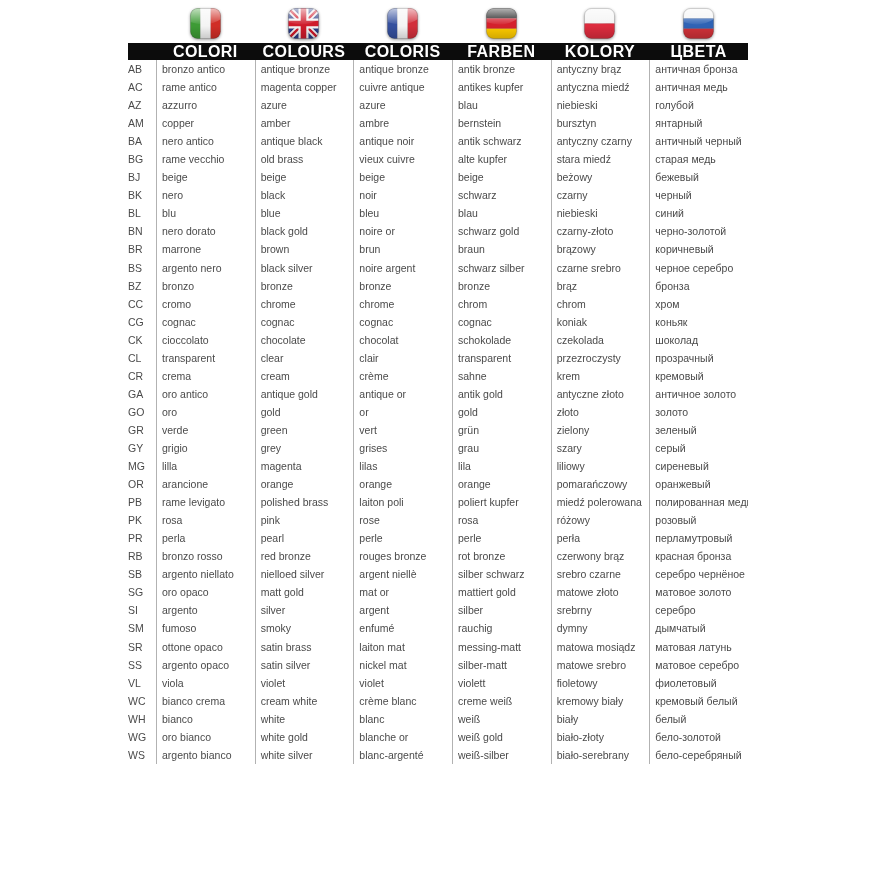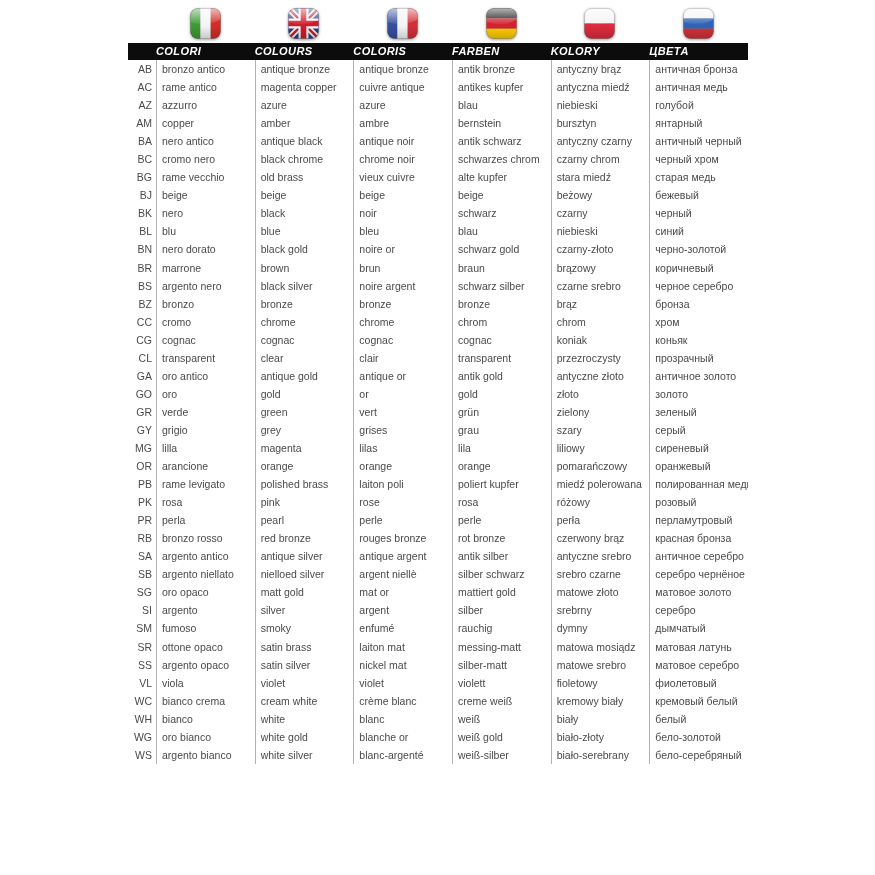--- a/index.html
+++ b/index.html
@@ -51,14 +51,13 @@
   }
   .hcell {
     color: #ffffff;
-    font-size: 11px;
+    font-size: 16px;
     font-weight: bold;
     letter-spacing: 0.4px;
-    text-align: left;
+    text-align: center;
     line-height: 17px;
     white-space: nowrap;
     overflow: hidden;
-    font-style: italic;
   }
   
   .trow {

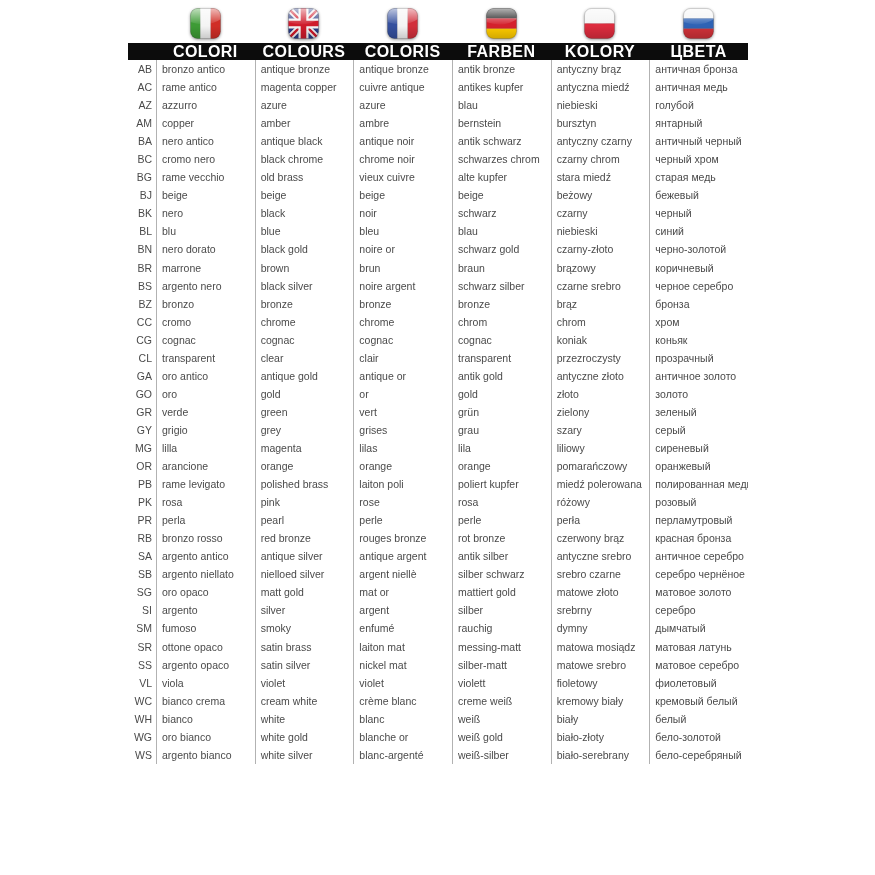--- a/index.html
+++ b/index.html
@@ -72,7 +72,7 @@
     box-sizing: border-box;
   }
   .cell.code {
-    text-align: right;
+    text-align: left;
     padding-right: 4px;
   }
   .cell.lang {

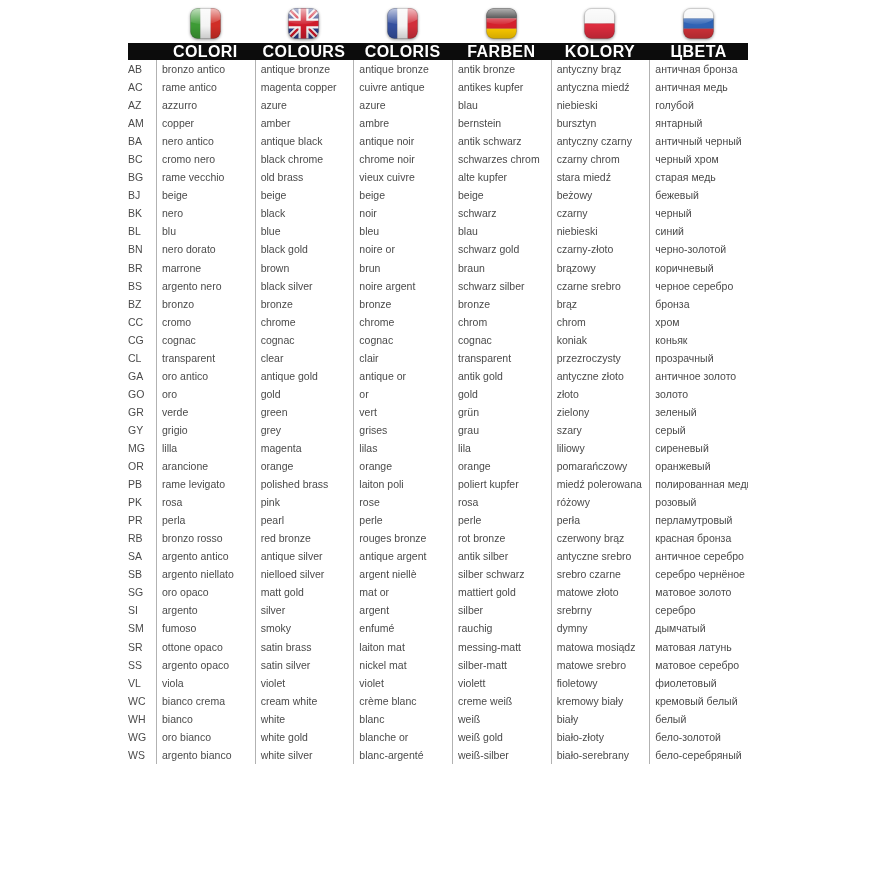--- a/index.html
+++ b/index.html
@@ -243,15 +243,6 @@
           <div class="cell lang">античный черный</div>
         </div>
         <div class="cols trow">
-          <div class="cell code">BC</div>
-          <div class="cell lang">cromo nero</div>
-          <div class="cell lang">black chrome</div>
-          <div class="cell lang">chrome noir</div>
-          <div class="cell lang">schwarzes chrom</div>
-          <div class="cell lang">czarny chrom</div>
-          <div class="cell lang">черный хром</div>
-        </div>
-        <div class="cols trow">
           <div class="cell code">BG</div>
           <div class="cell lang">rame vecchio</div>
           <div class="cell lang">old brass</div>

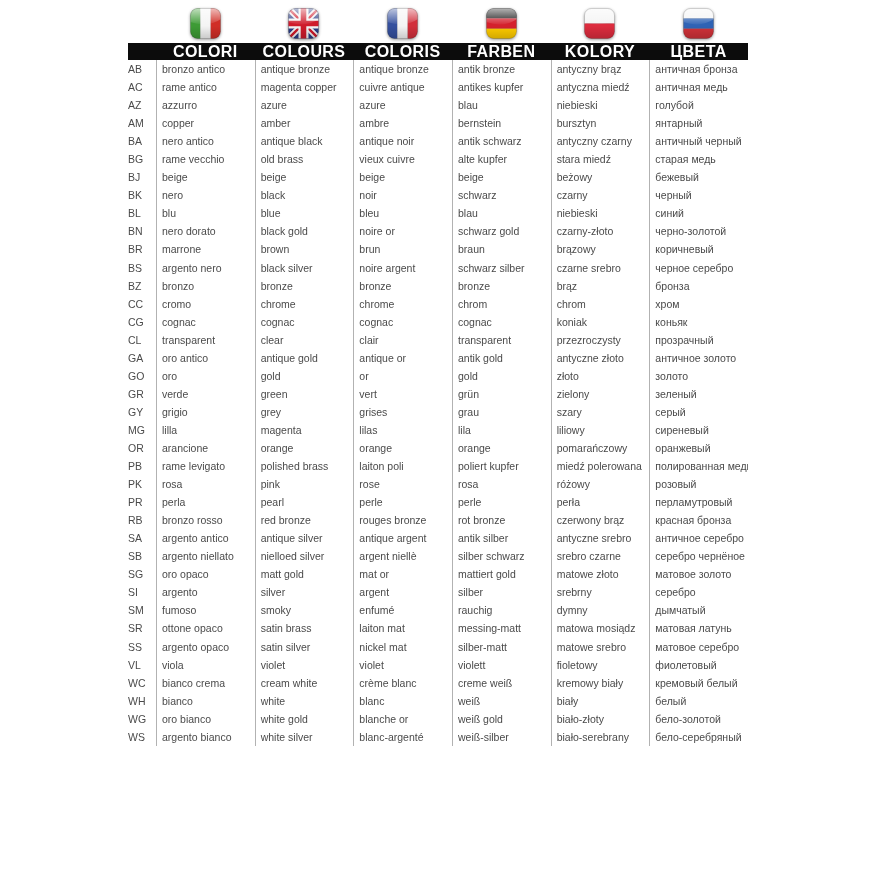--- a/index.html
+++ b/index.html
@@ -333,6 +333,15 @@
           <div class="cell lang">коньяк</div>
         </div>
         <div class="cols trow">
+          <div class="cell code">CK</div>
+          <div class="cell lang">cioccolato</div>
+          <div class="cell lang">chocolate</div>
+          <div class="cell lang">chocolat</div>
+          <div class="cell lang">schokolade</div>
+          <div class="cell lang">czekolada</div>
+          <div class="cell lang">шоколад</div>
+        </div>
+        <div class="cols trow">
           <div class="cell code">CL</div>
           <div class="cell lang">transparent</div>
           <div class="cell lang">clear</div>

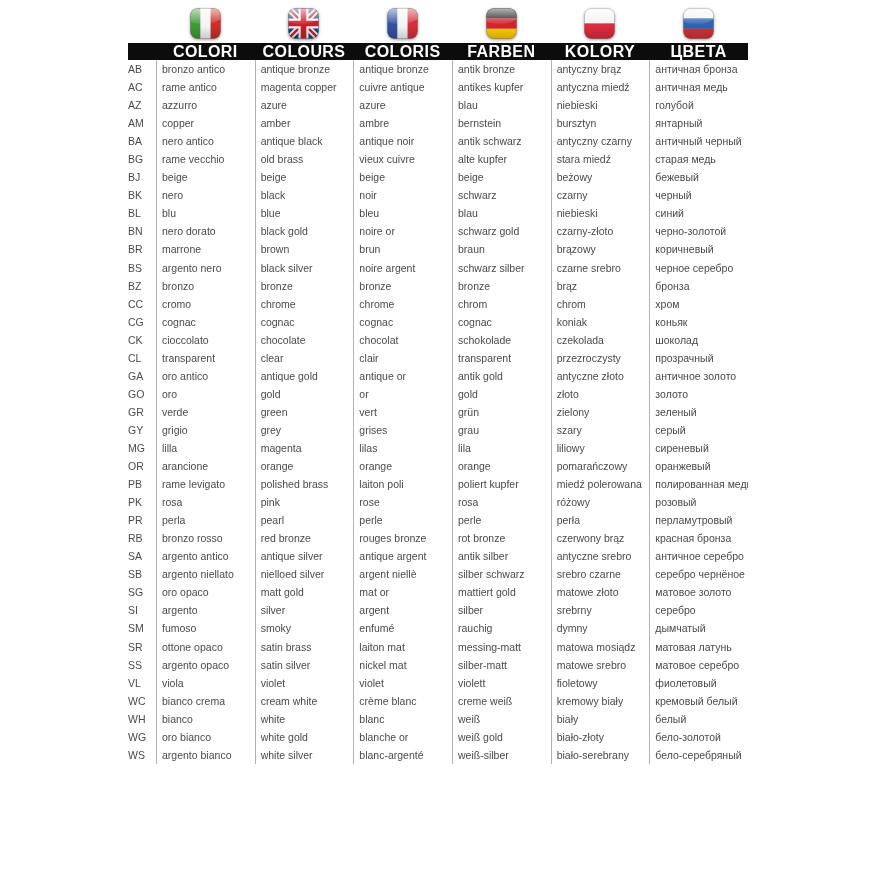--- a/index.html
+++ b/index.html
@@ -351,6 +351,15 @@
           <div class="cell lang">прозрачный</div>
         </div>
         <div class="cols trow">
+          <div class="cell code">CR</div>
+          <div class="cell lang">crema</div>
+          <div class="cell lang">cream</div>
+          <div class="cell lang">crème</div>
+          <div class="cell lang">sahne</div>
+          <div class="cell lang">krem</div>
+          <div class="cell lang">кремовый</div>
+        </div>
+        <div class="cols trow">
           <div class="cell code">GA</div>
           <div class="cell lang">oro antico</div>
           <div class="cell lang">antique gold</div>

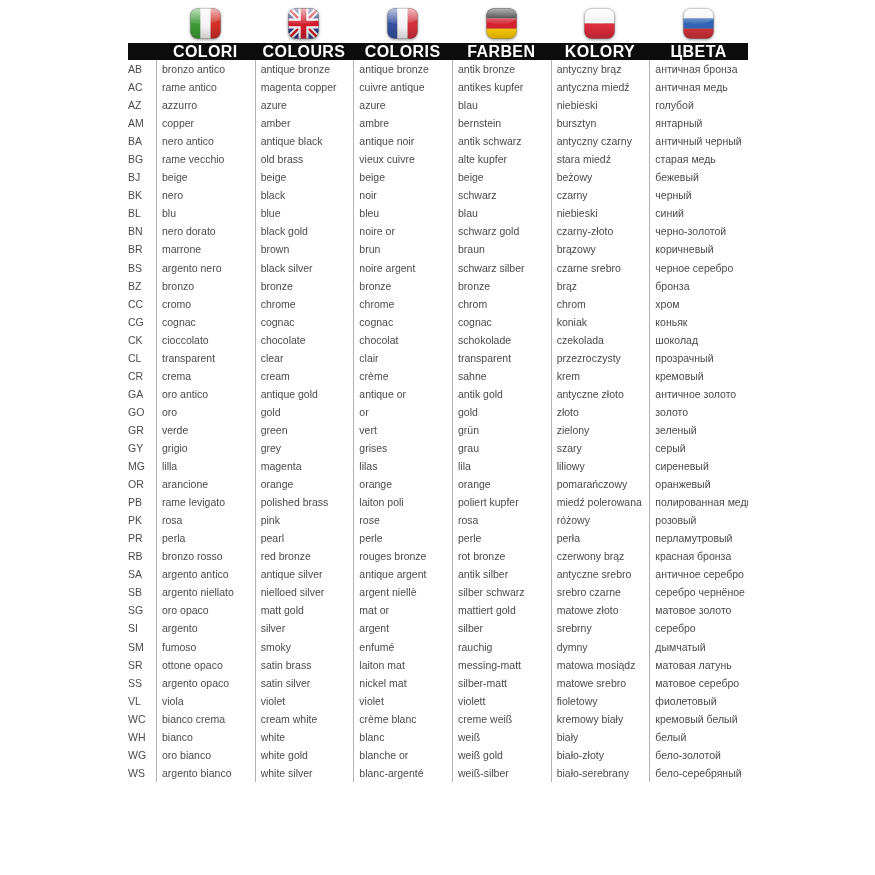--- a/index.html
+++ b/index.html
@@ -450,15 +450,6 @@
           <div class="cell lang">красная бронза</div>
         </div>
         <div class="cols trow">
-          <div class="cell code">SA</div>
-          <div class="cell lang">argento antico</div>
-          <div class="cell lang">antique silver</div>
-          <div class="cell lang">antique argent</div>
-          <div class="cell lang">antik silber</div>
-          <div class="cell lang">antyczne srebro</div>
-          <div class="cell lang">античное серебро</div>
-        </div>
-        <div class="cols trow">
           <div class="cell code">SB</div>
           <div class="cell lang">argento niellato</div>
           <div class="cell lang">nielloed silver</div>

